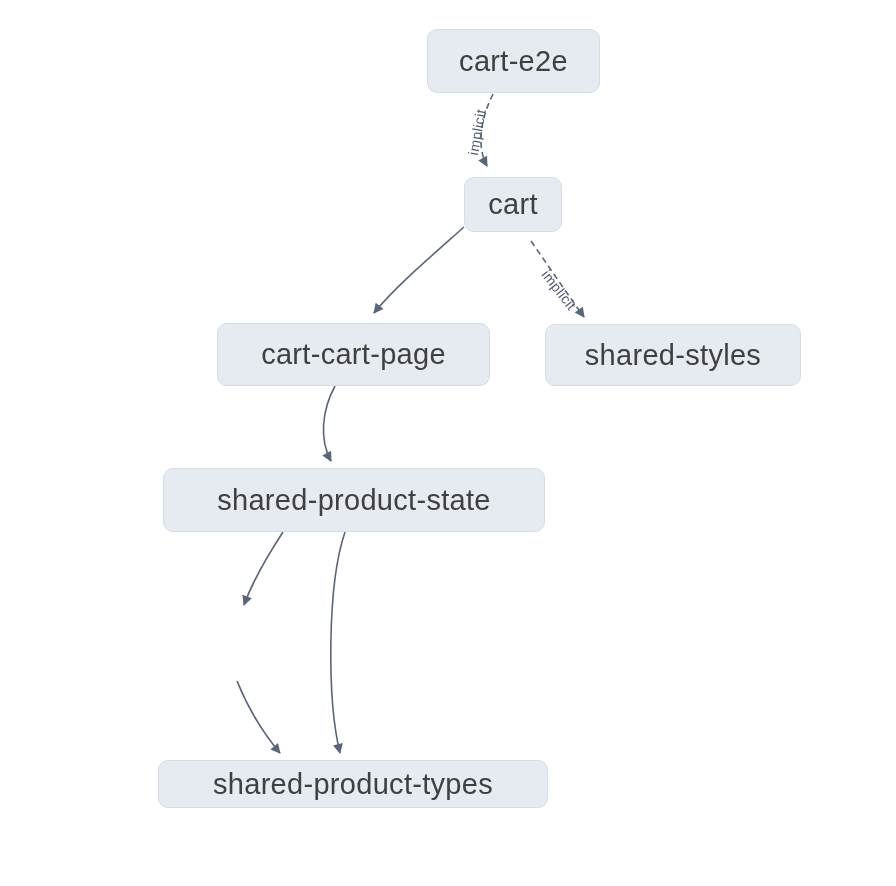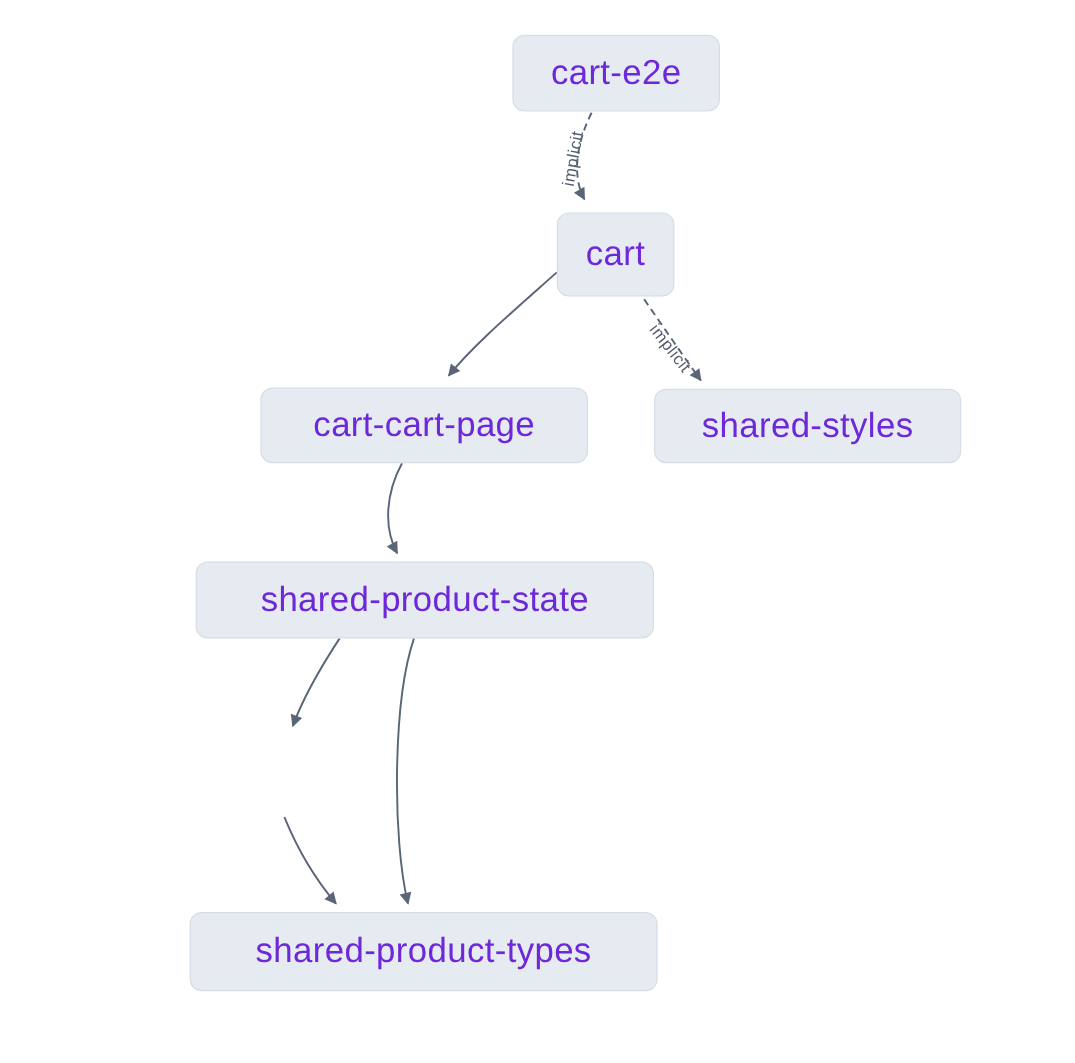--- a/index.html
+++ b/index.html
@@ -34,7 +34,7 @@
     box-sizing:border-box;
     font-size:29px;
     letter-spacing:0.3px;
-    color:#6d28d9;
+    color:#404040;
     cursor:pointer;
     white-space:nowrap;
   }

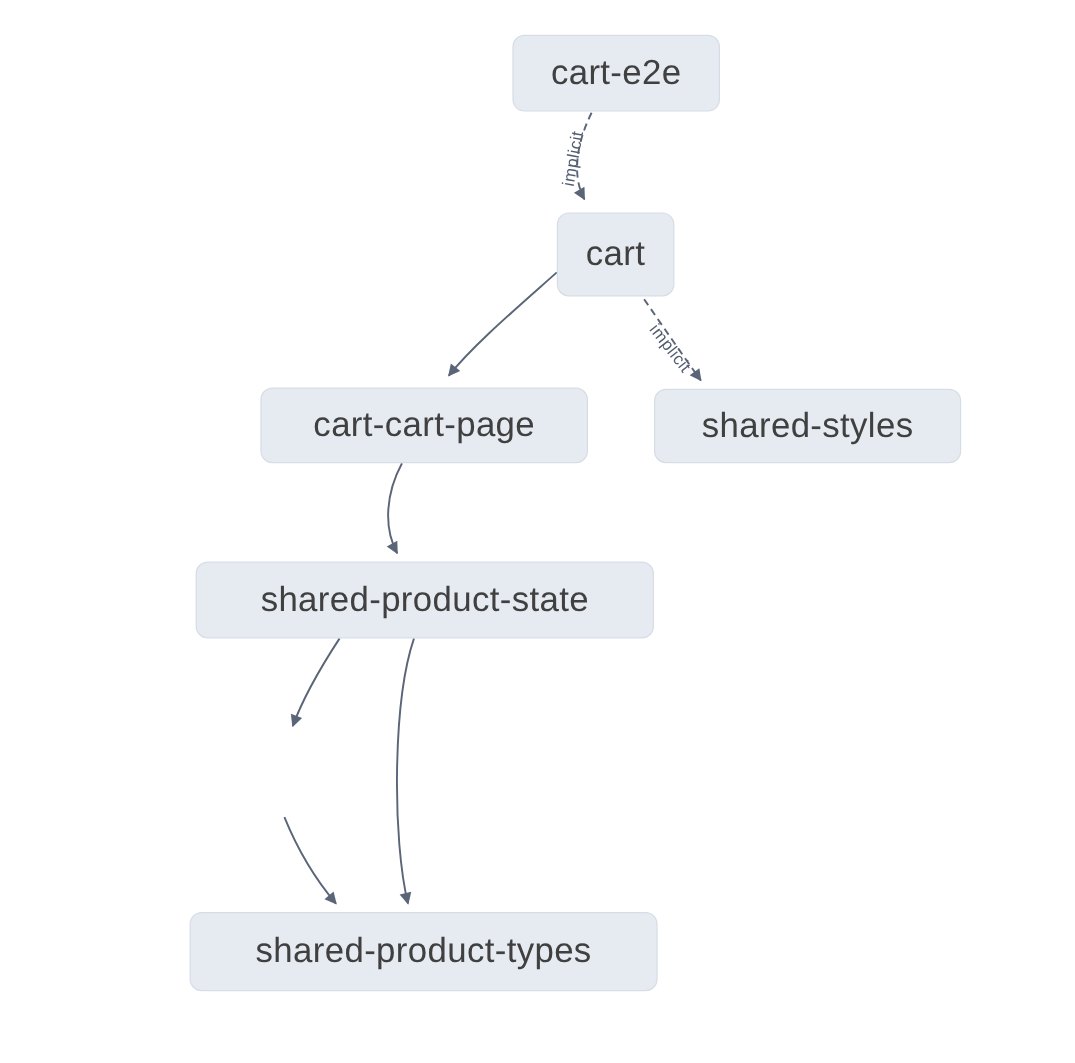--- a/index.html
+++ b/index.html
@@ -72,7 +72,7 @@
     <span>cart-e2e</span>
   </div>
 
-  <div class="node" style="left:464px; top:177px; width:98px;  height:70px;">
+  <div class="node" style="left:464px; top:177px; width:98px;  height:55px;">
     <span>cart</span>
   </div>
 

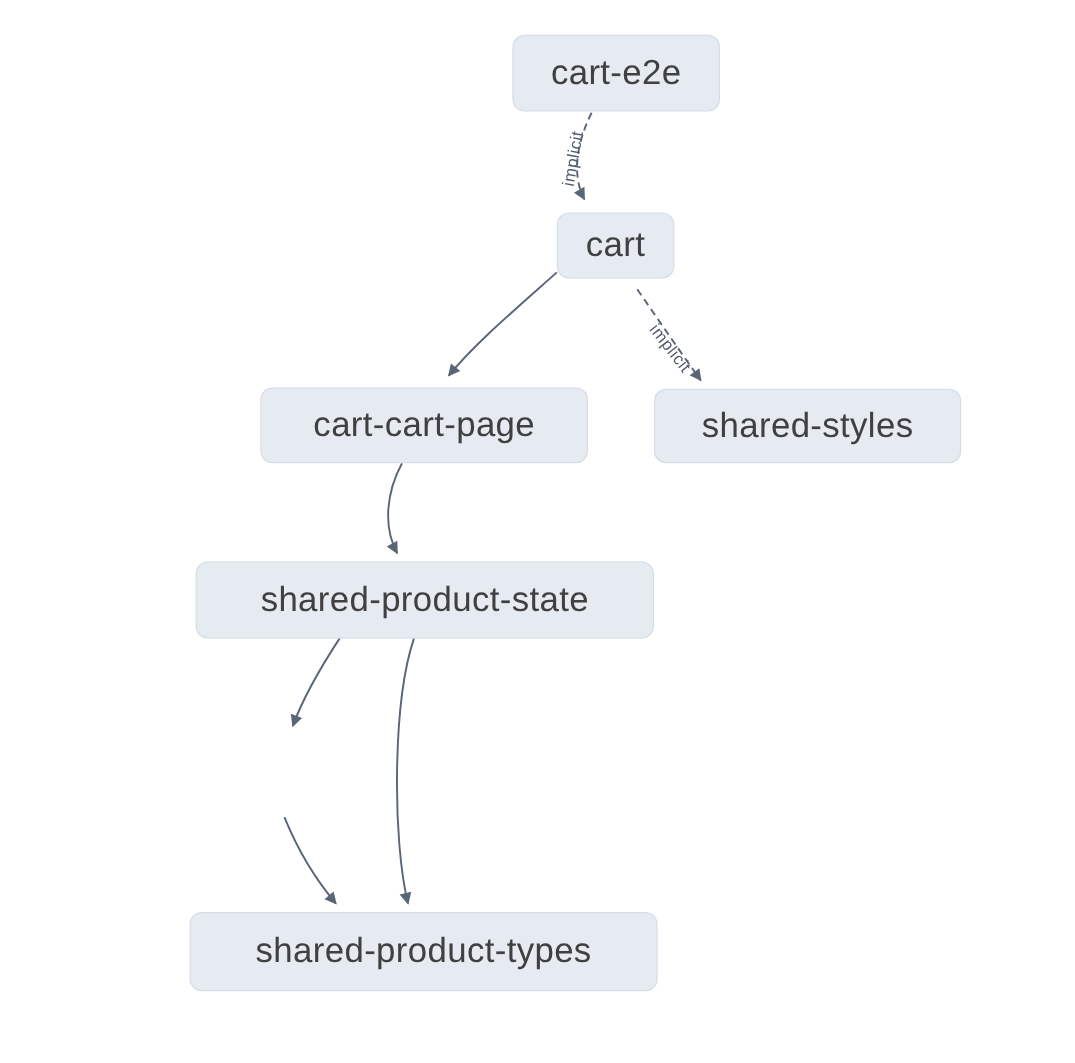--- a/index.html
+++ b/index.html
@@ -89,7 +89,7 @@
   </div>
 
 
-  <div class="node" style="left:158px; top:760px; width:390px; height:66px;">
+  <div class="node" style="left:158px; top:760px; width:390px; height:48px;">
     <span>shared-product-types</span>
   </div>
 

